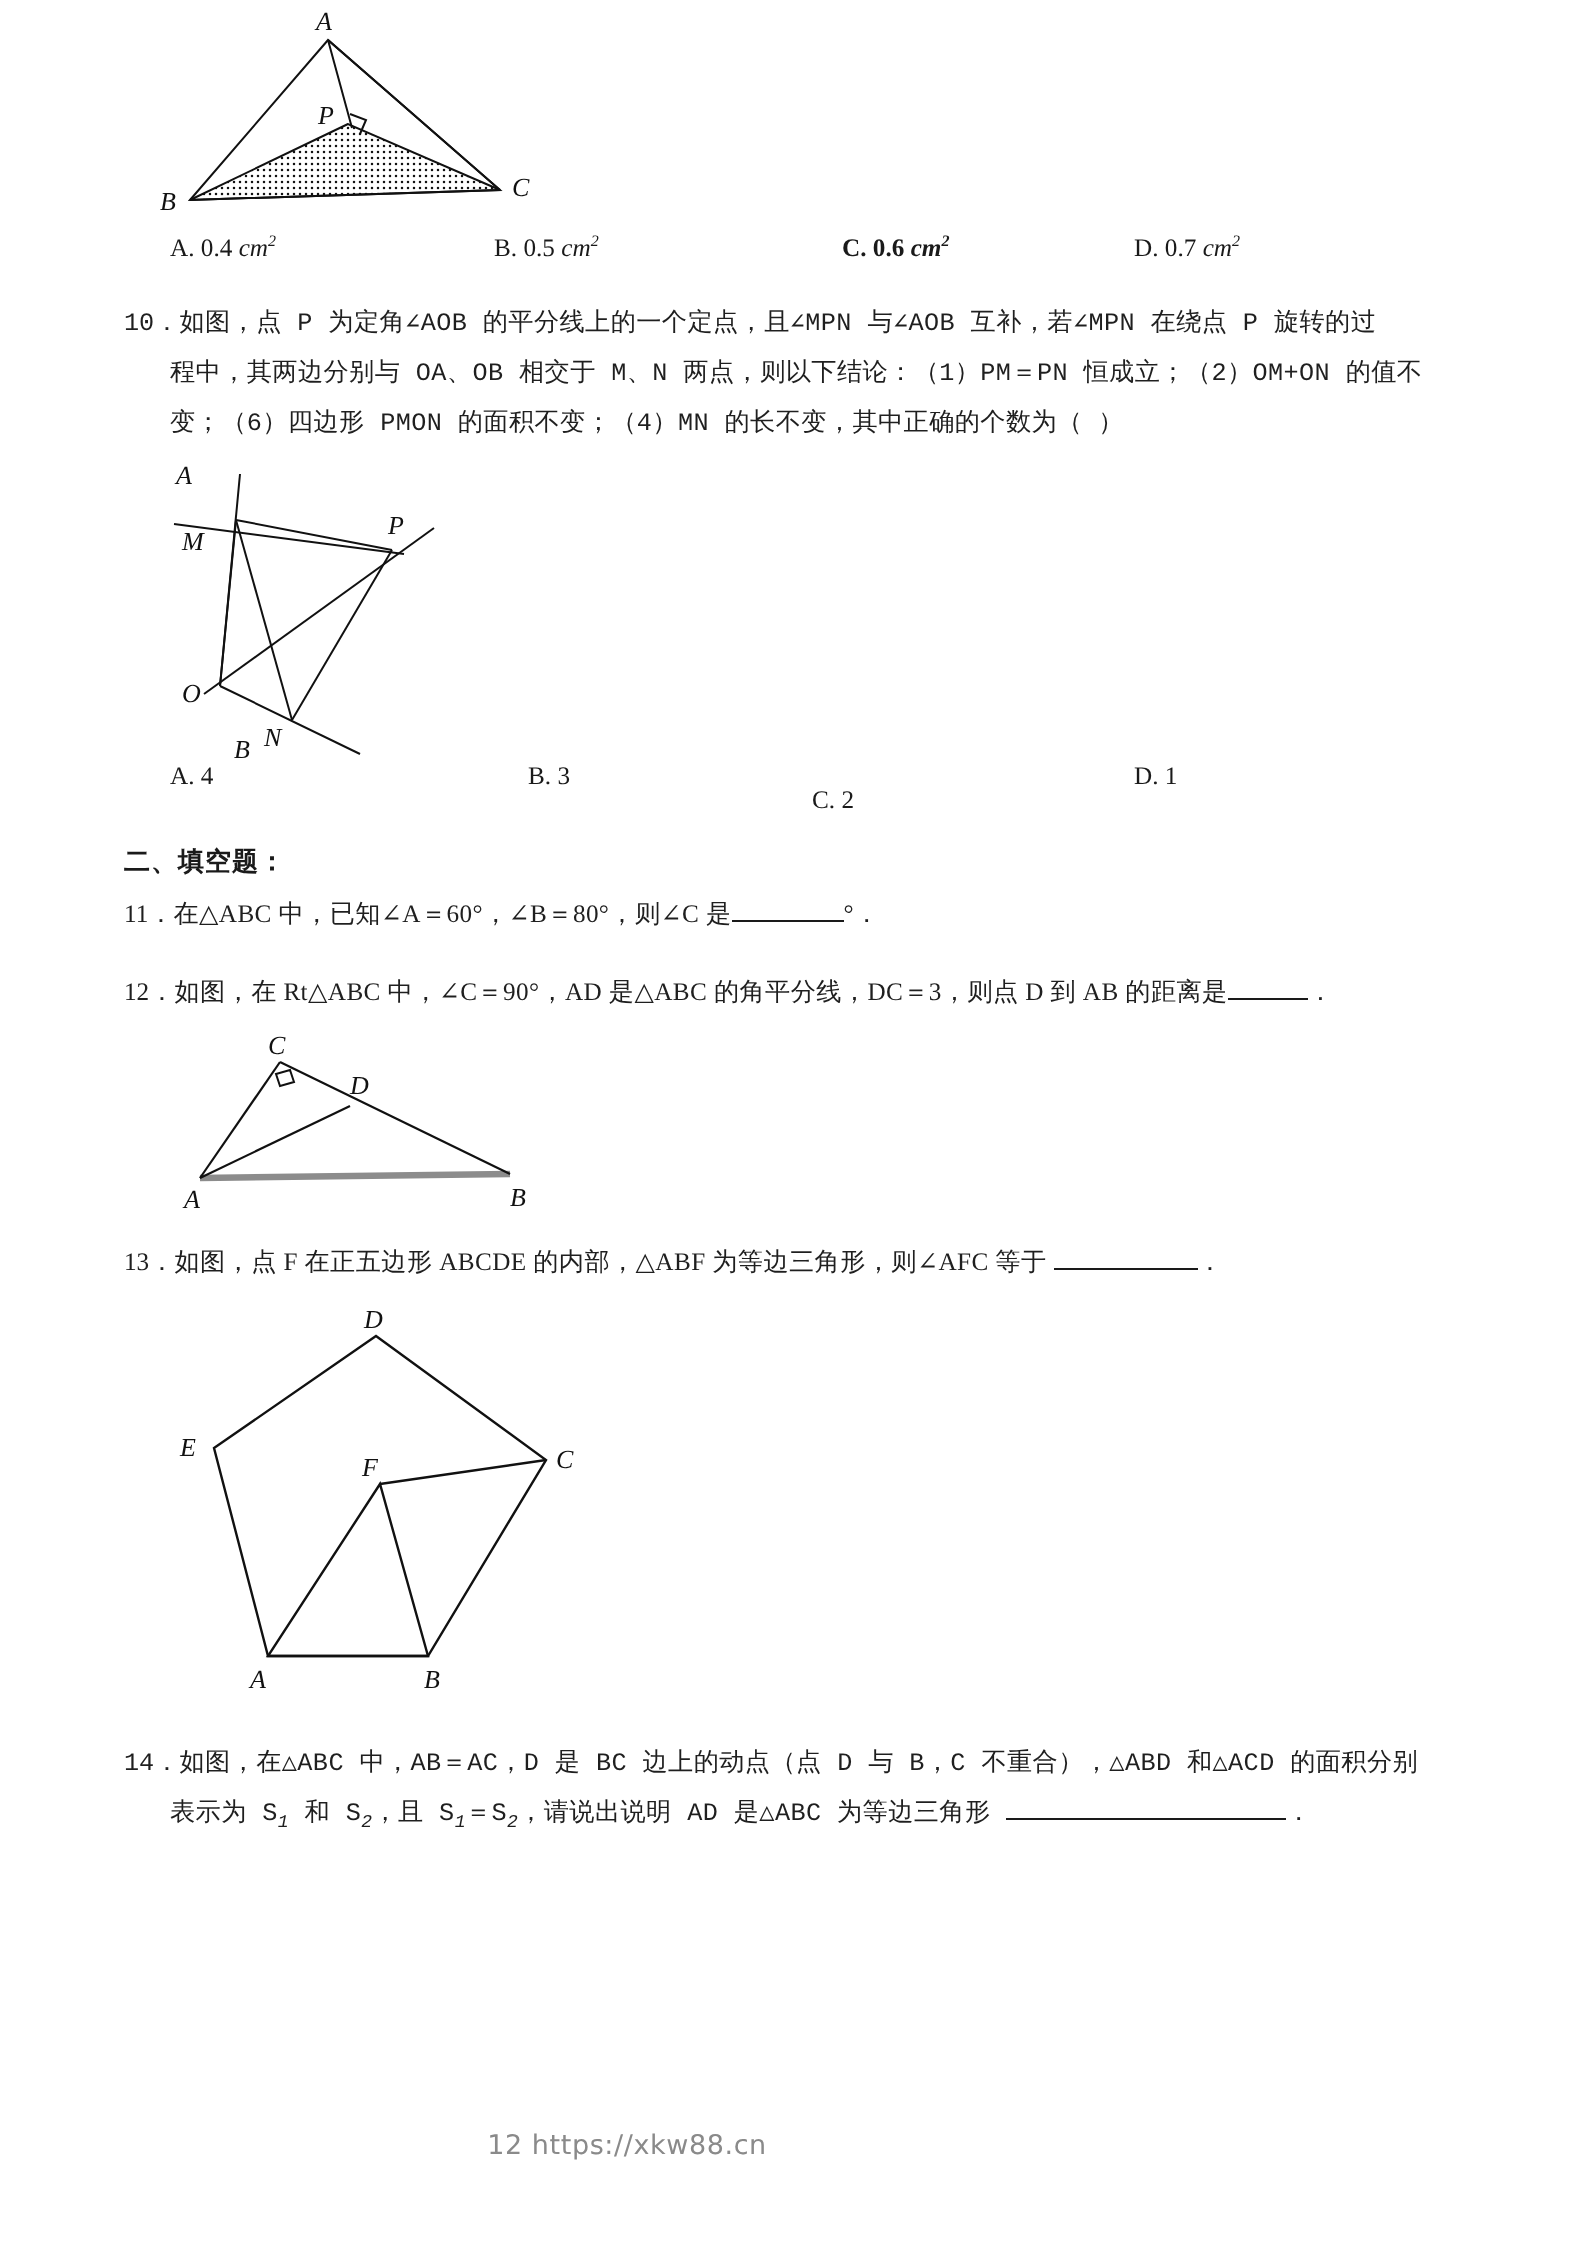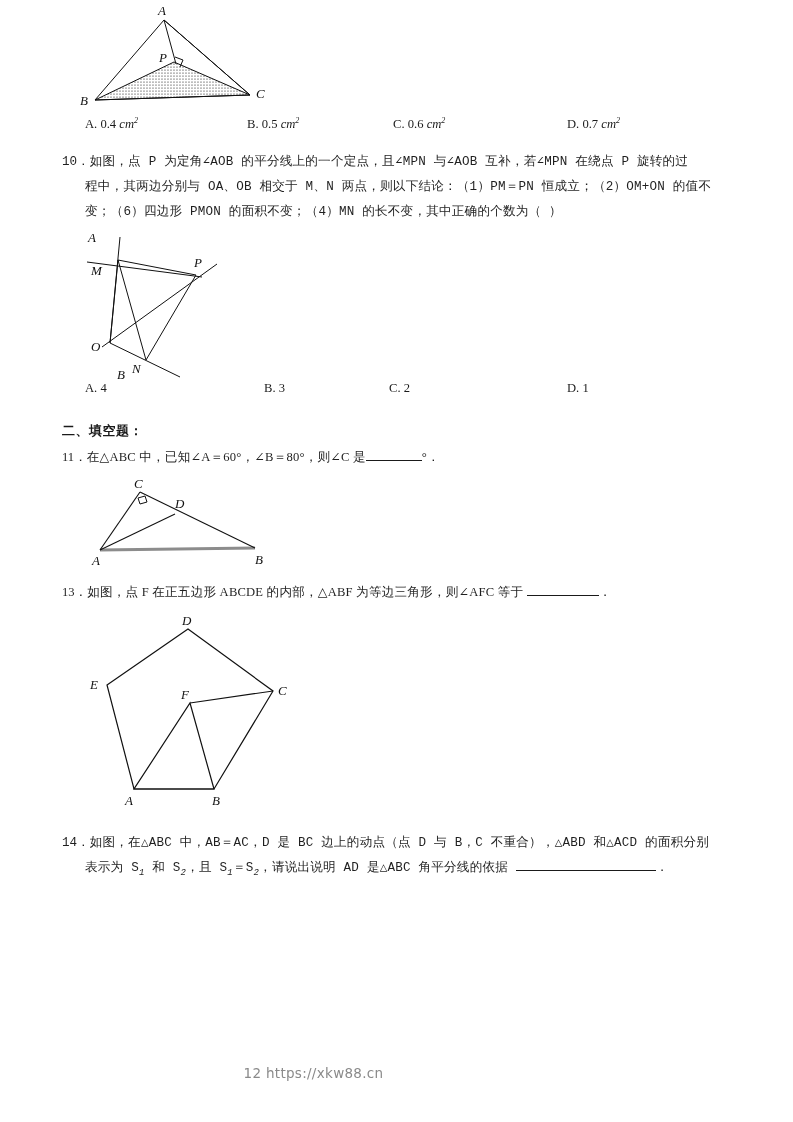--- a/index.html
+++ b/index.html
@@ -131,7 +131,7 @@
         <span>0.5</span>
         <span class="unit">cm</span><span class="sup">2</span>
       </span>
-      <span class="opt" style="left:331px;">
+      <span class="opt" style="left:359px;font-weight:bold;">
         <span>C.</span>
         <span>0.6</span>
         <span class="unit">cm</span><span class="sup">2</span>

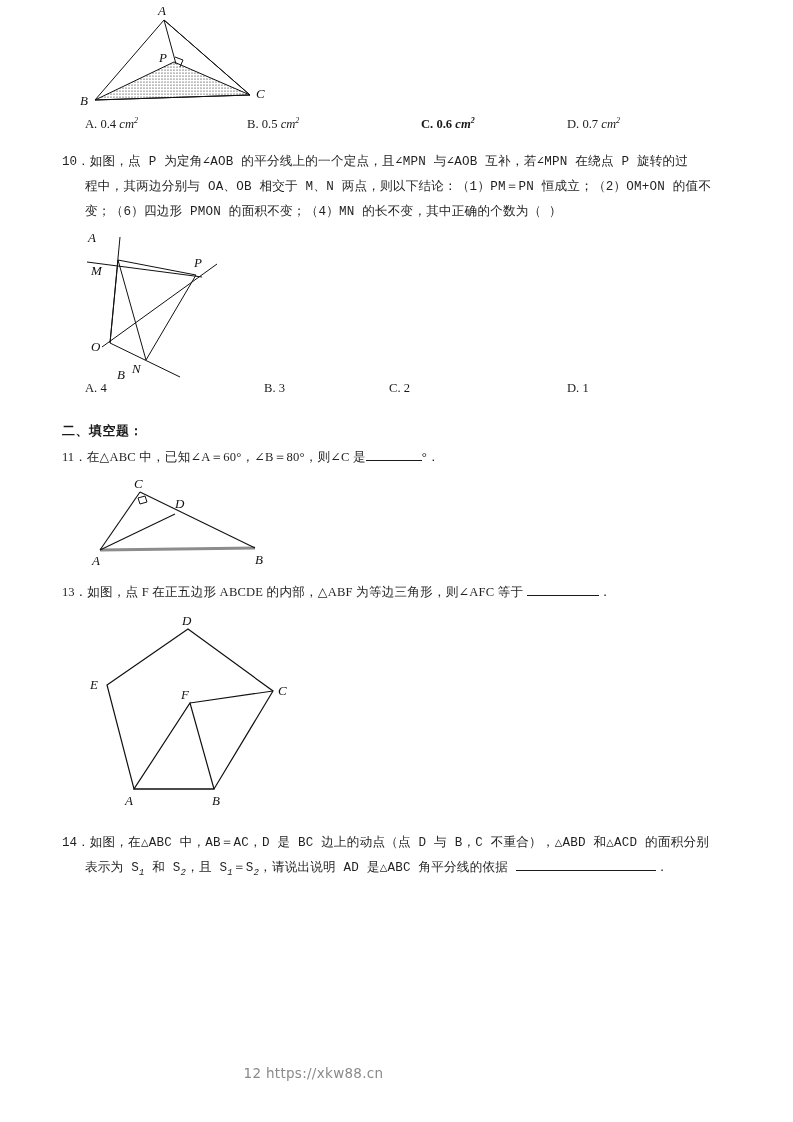--- a/index.html
+++ b/index.html
@@ -185,7 +185,7 @@
         <span>B.</span>
         <span>3</span>
       </span>
-      <span class="opt" style="left:327px;">
+      <span class="opt" style="left:344px;margin-top:12px;">
         <span>C.</span>
         <span>2</span>
       </span>

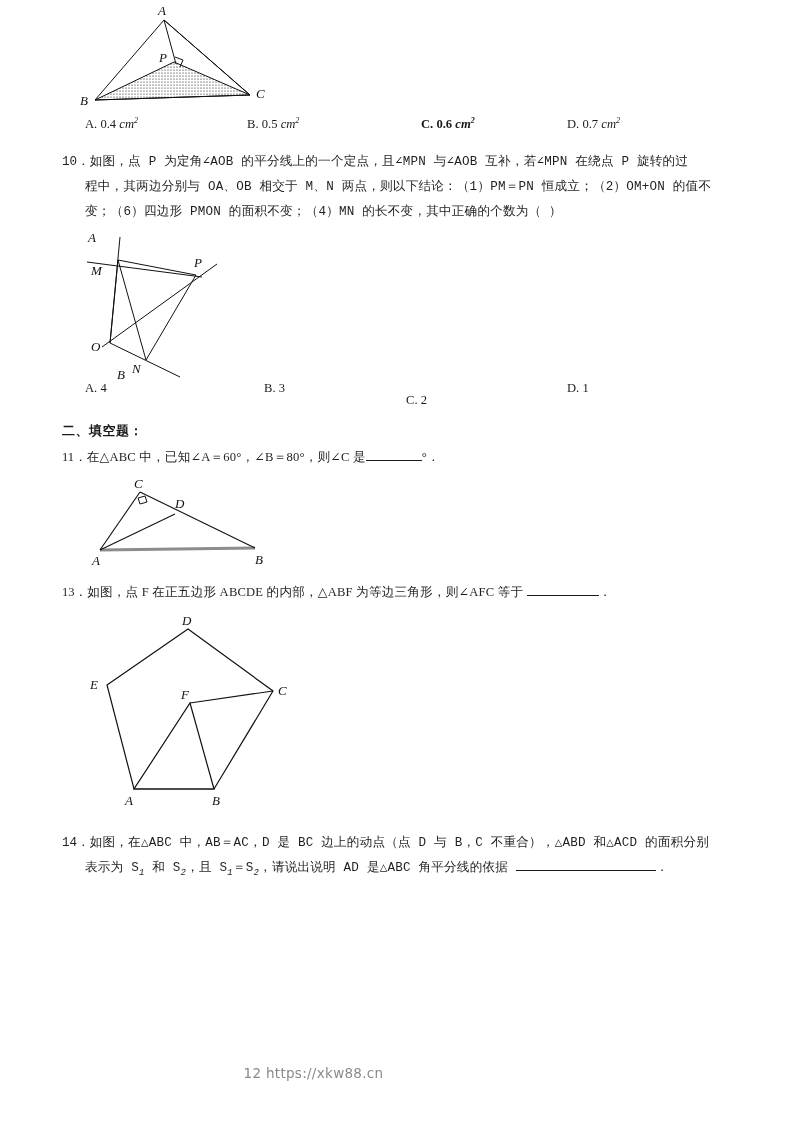--- a/index.html
+++ b/index.html
@@ -199,6 +199,7 @@
 
     <div class="qline" style="margin-top:2px;"><span class="num">11．</span><span>在△ABC 中，已知∠A＝60°，∠B＝80°，则∠C 是</span><span class="blank" style="width:56px;"></span><span>°．</span></div>
 
+    <div class="qline" style="margin-top:14px;"><span class="num">12．</span><span>如图，在 Rt△ABC 中，∠C＝90°，AD 是△ABC 的角平分线，DC＝3，则点 D 到 AB 的距离是</span><span class="blank" style="width:40px;"></span><span>．</span></div>
 
     <div class="fig" style="height:92px; margin-top:6px;">
       <svg width="230" height="92" viewBox="0 0 230 92">

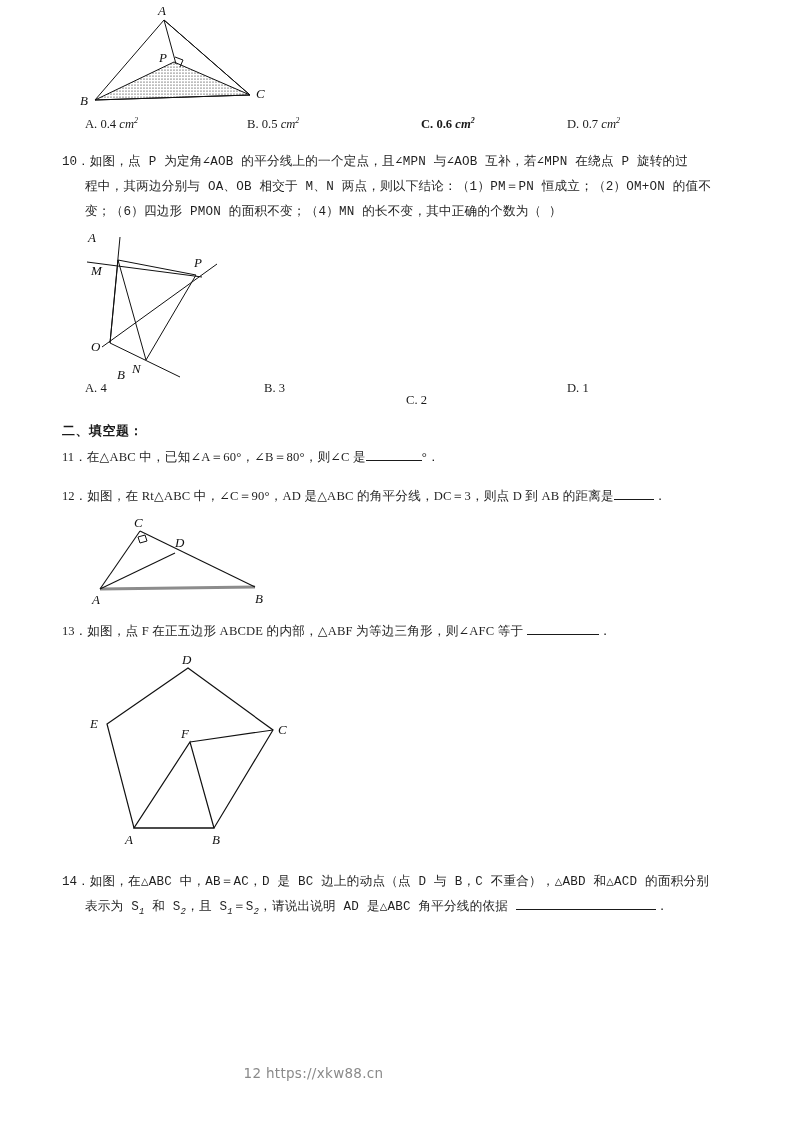--- a/index.html
+++ b/index.html
@@ -241,7 +241,7 @@
 
     <div class="qblock" style="margin-top:8px;">
       <div class="qline"><span class="num">14．</span><span>如图，在△ABC 中，AB＝AC，D 是 BC 边上的动点（点 D 与 B，C 不重合），△ABD 和△ACD 的面积分别</span></div>
-      <div class="qline indent"><span>表示为 S</span><span class="sub">1</span><span> 和 S</span><span class="sub">2</span><span>，且 S</span><span class="sub">1</span><span>＝S</span><span class="sub">2</span><span>，请说出说明 AD 是△ABC 角平分线的依据</span>&nbsp;<span class="blank" style="width:140px;"></span><span>．</span></div>
+      <div class="qline indent"><span>表示为 S</span><span class="sub">1</span><span> 和 S</span><span class="sub">2</span><span>，且 S</span><span class="sub">1</span><span>＝S</span><span class="sub">2</span><span>，请说出说明 AD 是△ABC 为等边三角形</span>&nbsp;<span class="blank" style="width:140px;"></span><span>．</span></div>
     </div>
 
   </div>

